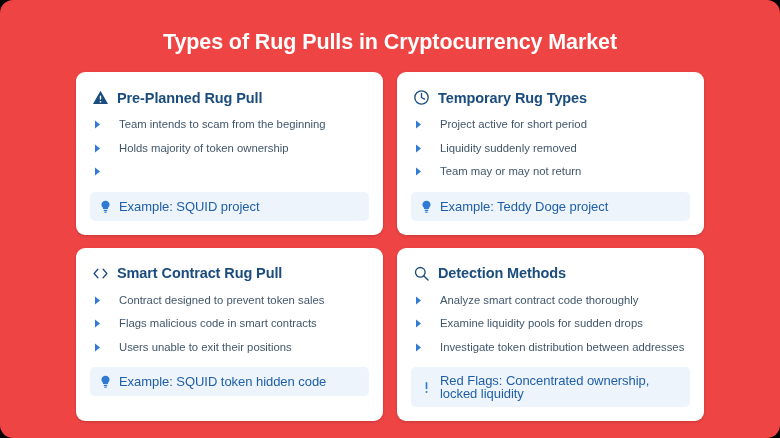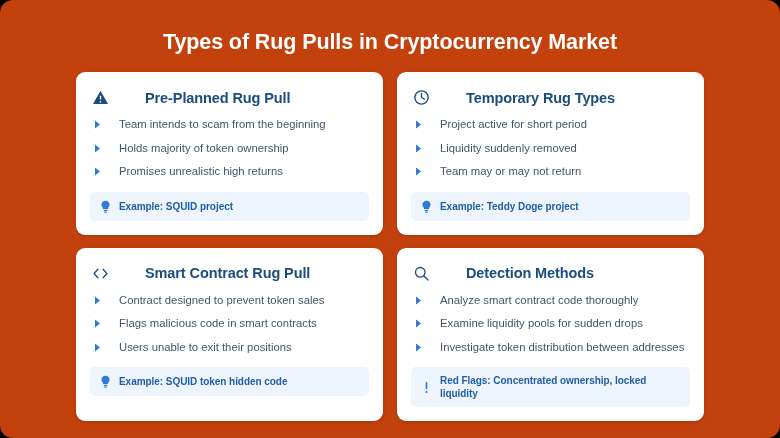--- a/index.html
+++ b/index.html
@@ -17,7 +17,7 @@
     position: relative;
     width: 780px;
     height: 438px;
-    background: #c2410c;
+    background: #ef4444;
     border-radius: 13px;
     box-sizing: border-box;
     overflow: hidden;

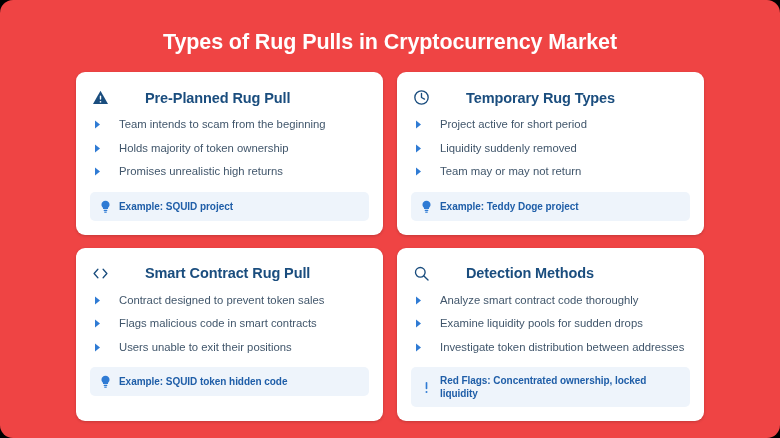--- a/index.html
+++ b/index.html
@@ -73,7 +73,6 @@
     font-weight: bold;
     letter-spacing: -0.1px;
     white-space: nowrap;
-    margin-left: 28px;
   }
   .bullets {
     margin: 0;

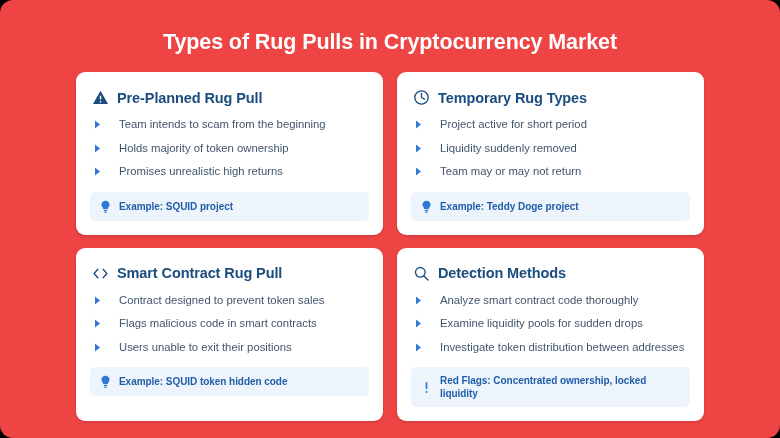--- a/index.html
+++ b/index.html
@@ -171,7 +171,6 @@
                 <path d="M1 0.6 L6 4.5 L1 8.4 Z" fill="#2f7bd4"></path>
               </svg>
           </span>
-          <span class="bullet-text">Promises unrealistic high returns</span>
         </li>
       </ul>
       <div class="note">

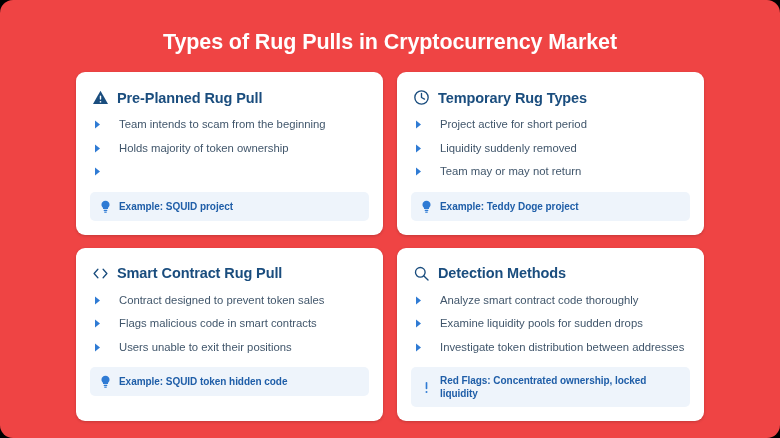--- a/index.html
+++ b/index.html
@@ -122,8 +122,8 @@
   .note-icon svg { display: block; }
   .note-text {
     color: #1f5ea8;
-    font-size: 10px;
-    font-weight: bold;
+    font-size: 13px;
+    font-weight: normal;
     line-height: 13px;
     letter-spacing: -0.05px;
   }

